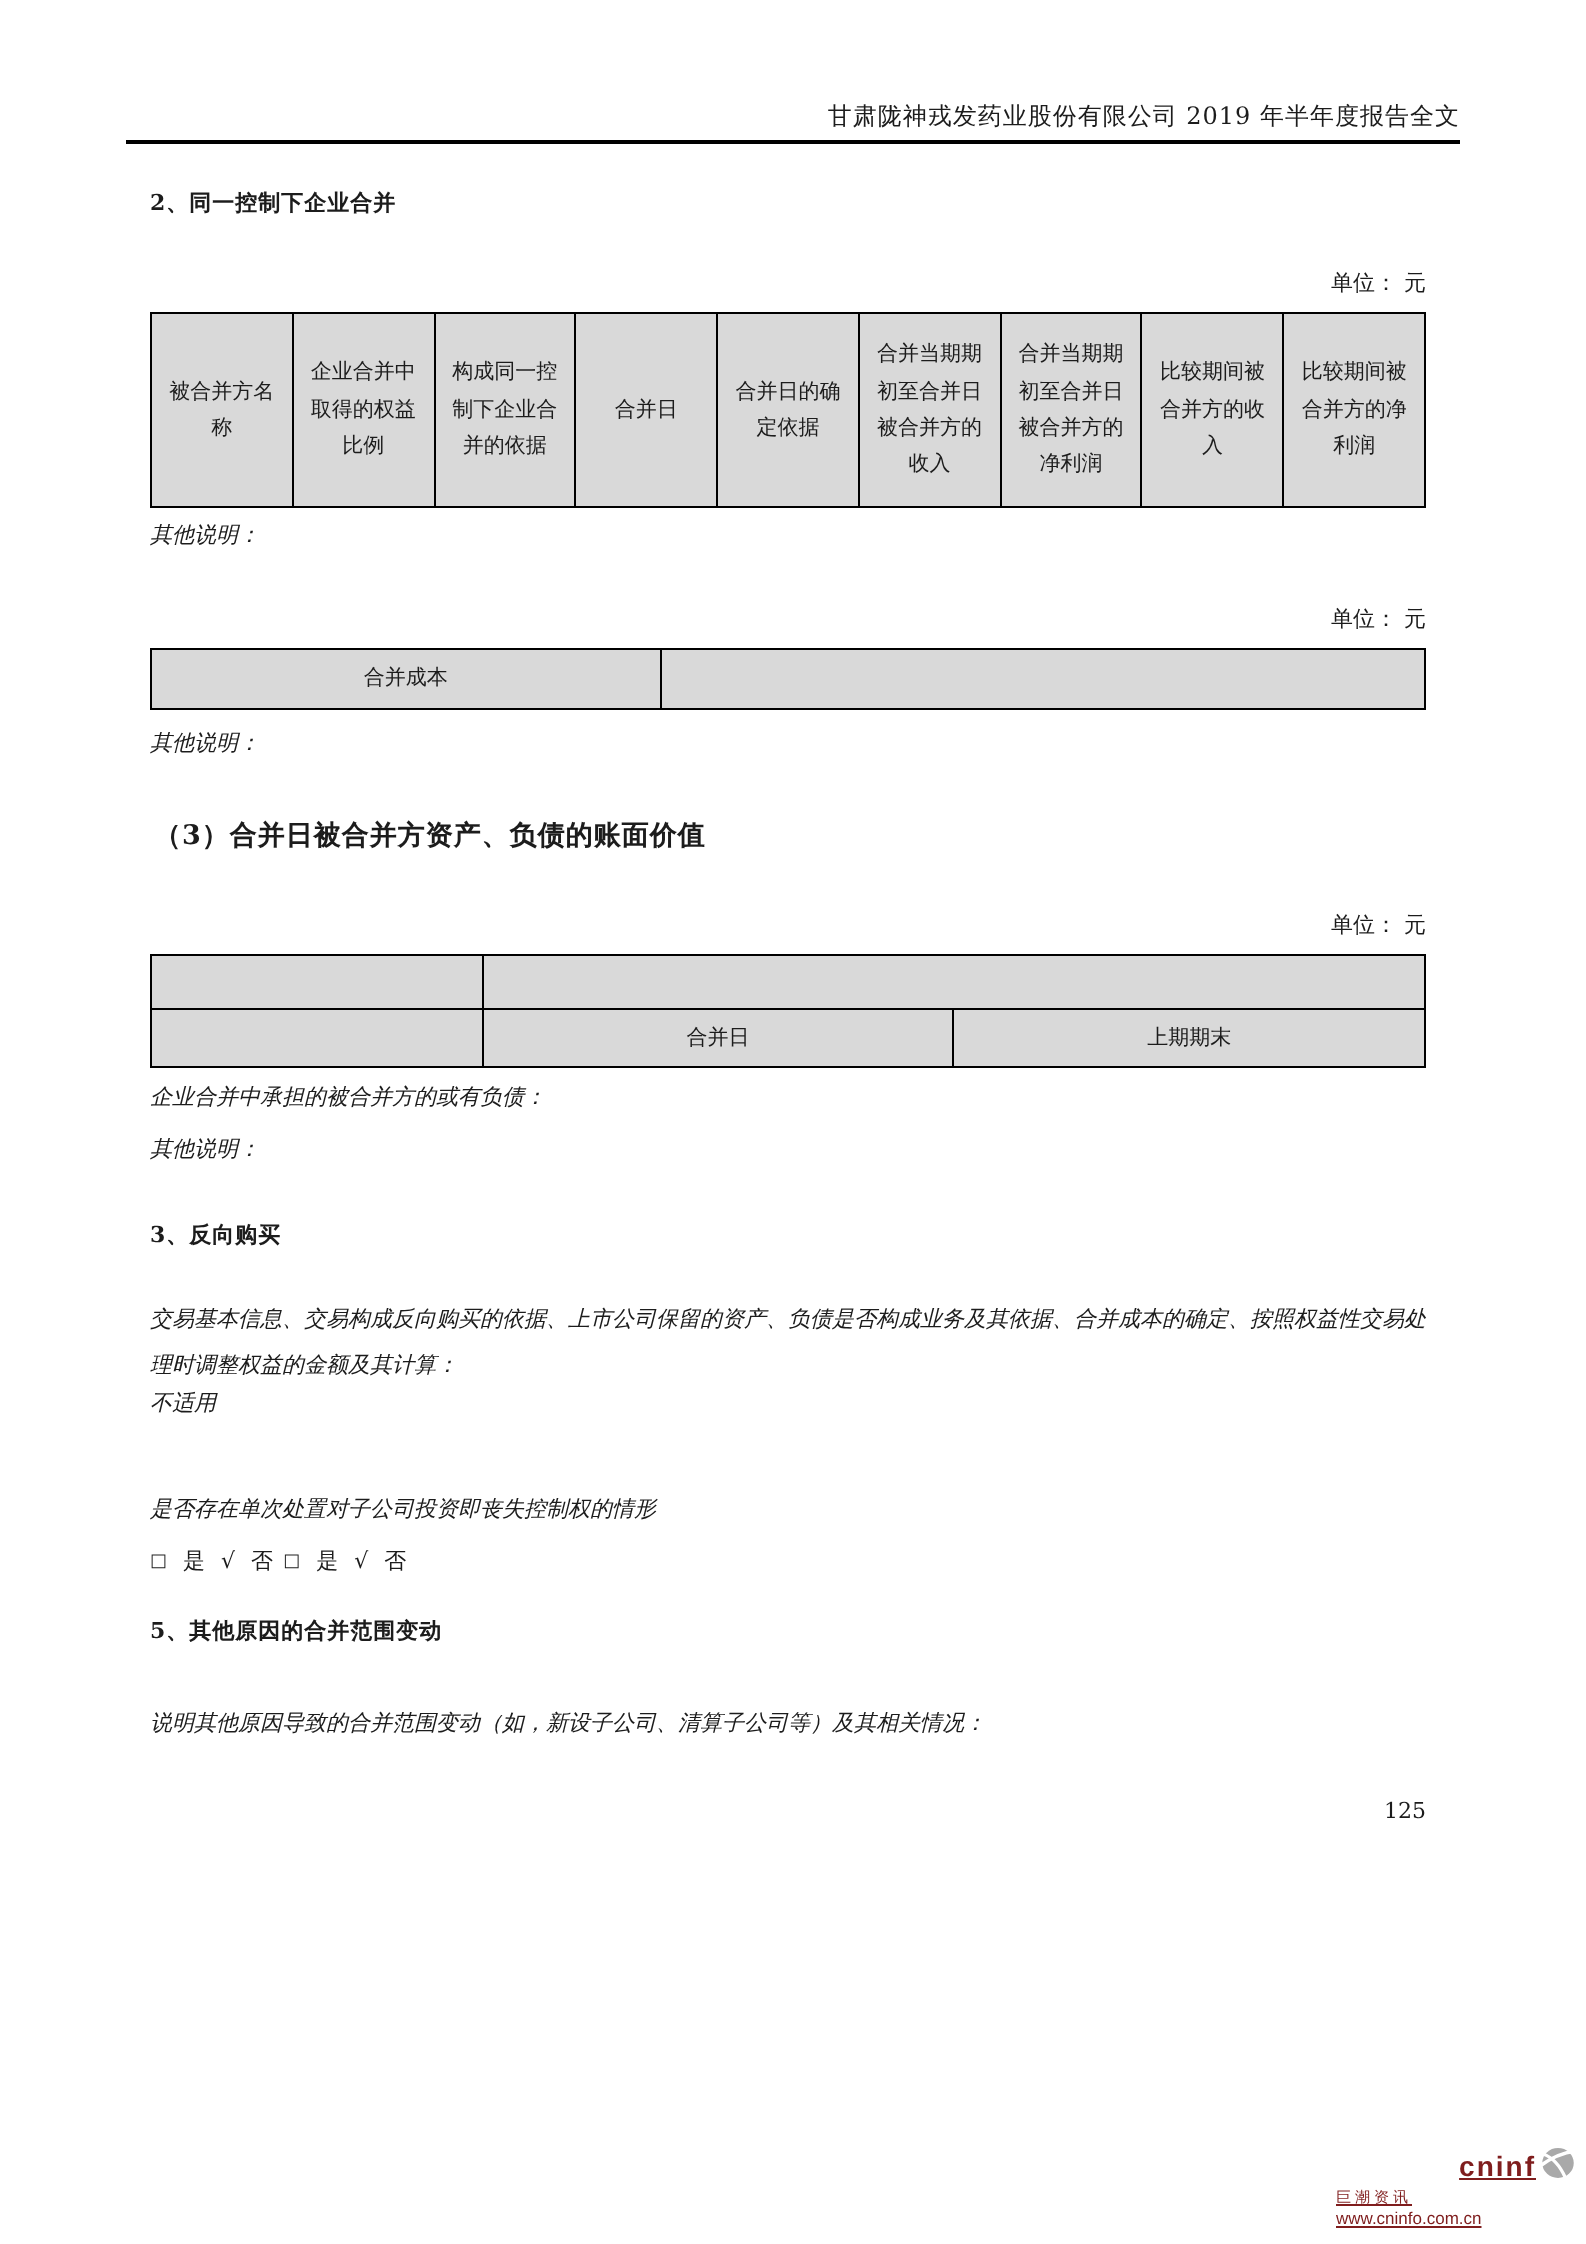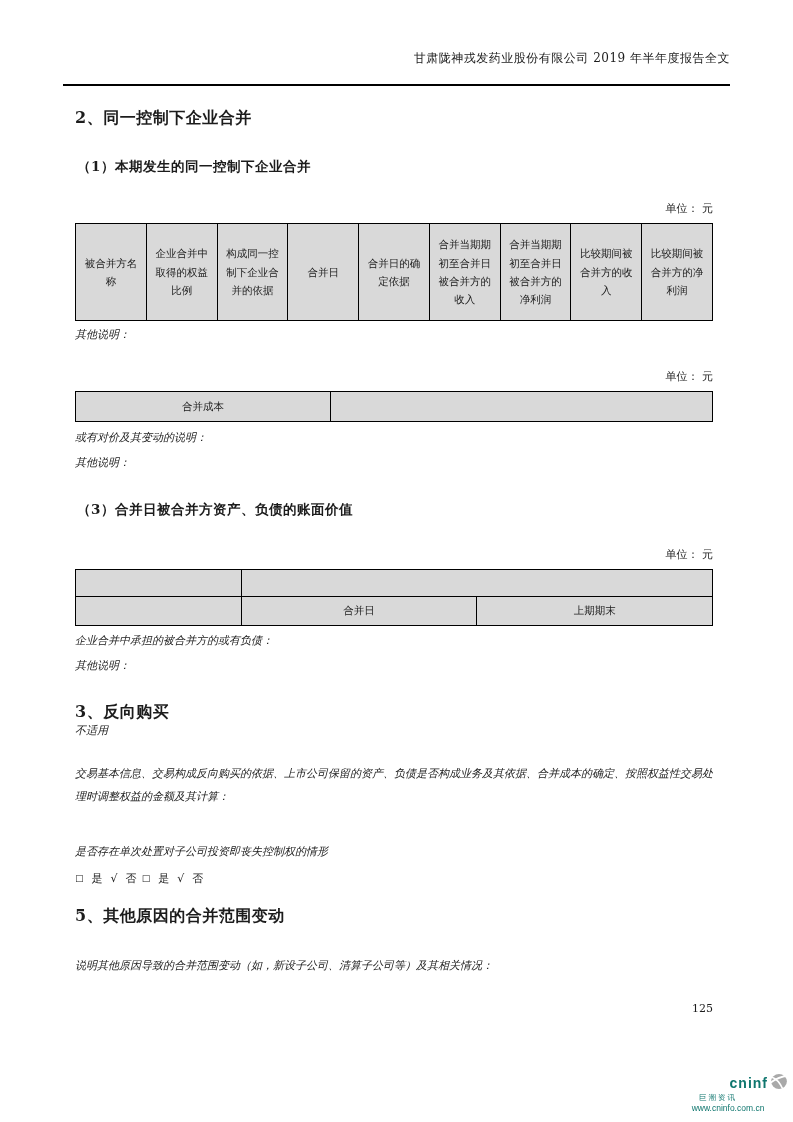--- a/index.html
+++ b/index.html
@@ -18,7 +18,7 @@
     text-align: right;
     font-size: 12px;
     letter-spacing: 0.5px;
-    padding-bottom: 17px;
+    padding-bottom: 3px;
     border-bottom: 2px solid #000;
   }
   .content { margin: 0 80px 0 75px; }

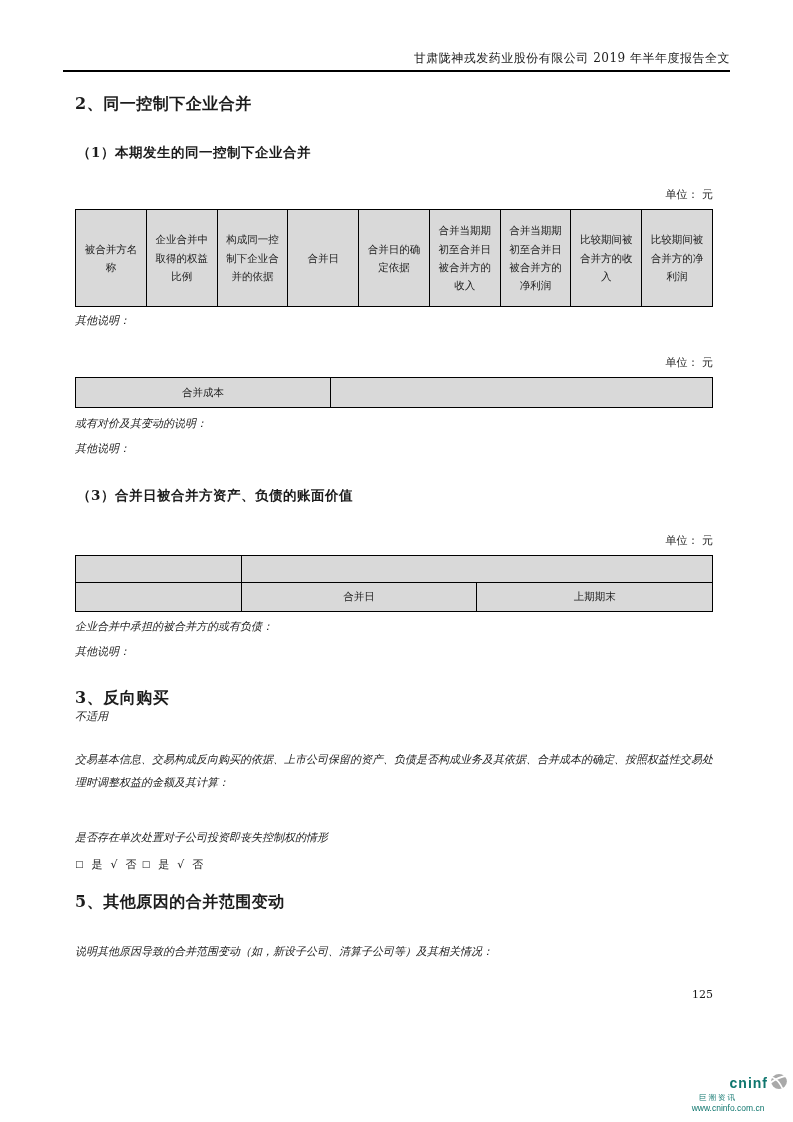--- a/index.html
+++ b/index.html
@@ -23,7 +23,7 @@
   }
   .content { margin: 0 80px 0 75px; }
   .h-main {
-    font-size: 16px;
+    font-size: 11px;
     font-weight: bold;
     letter-spacing: 0.5px;
   }

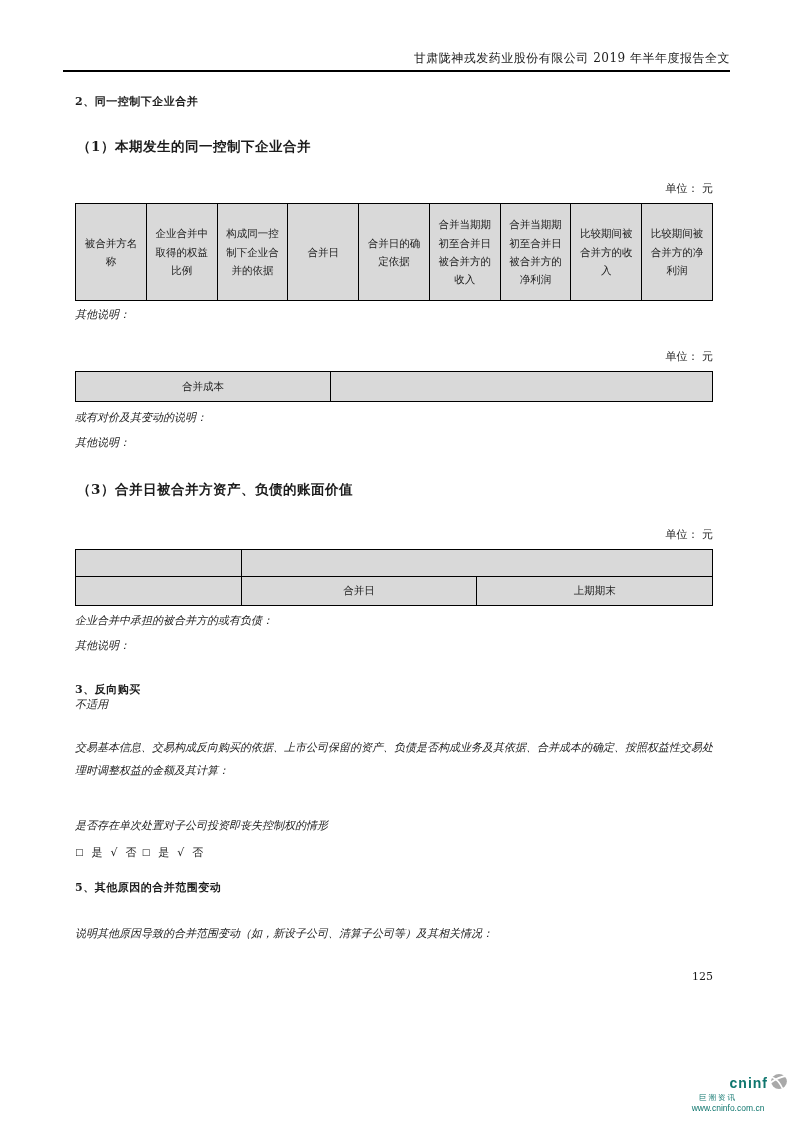--- a/index.html
+++ b/index.html
@@ -123,7 +123,6 @@
 
     <div class="h-main mt-head1">2、同一控制下企业合并</div>
 
-    <div class="h-sub" style="margin-top:29px;">（1）本期发生的同一控制下企业合并</div>
 
     <div class="unit-label mt-unit">单位： 元</div>
 

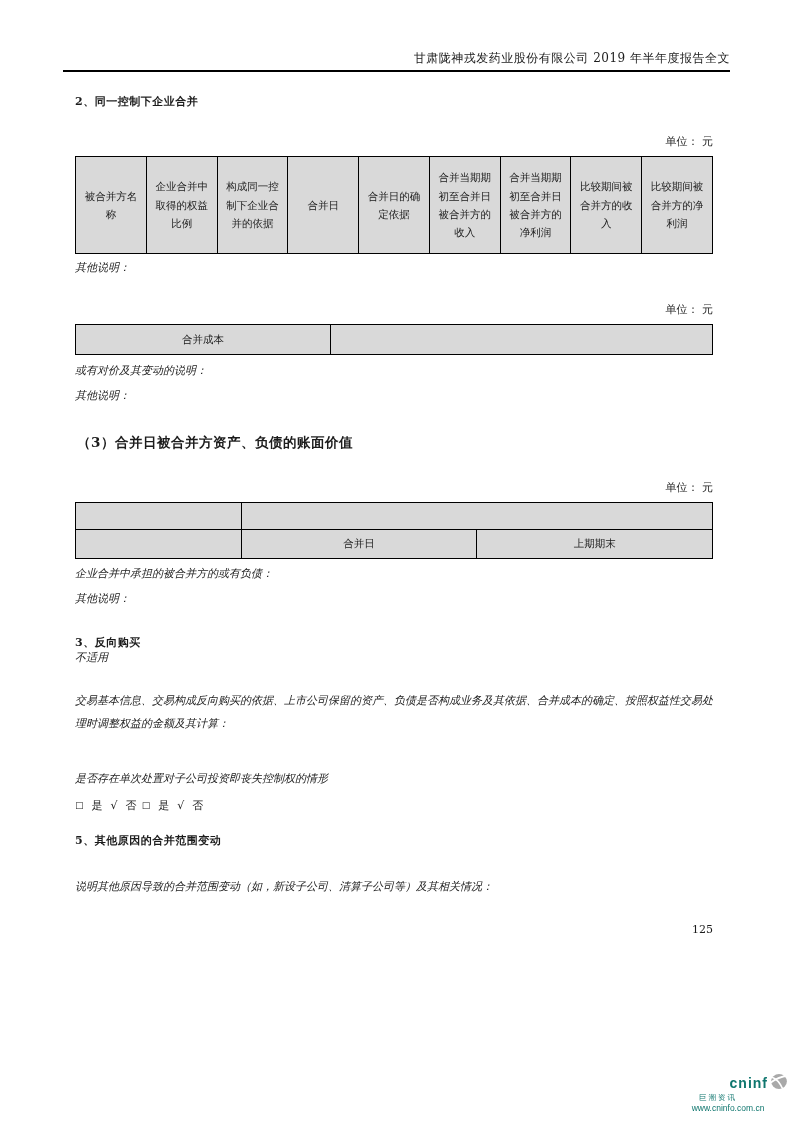--- a/index.html
+++ b/index.html
@@ -156,7 +156,6 @@
     </tbody>
       </table>
 
-    <div class="body-text" style="margin-top:8px;">或有对价及其变动的说明：</div>
     <div class="body-text mt-note2">其他说明：</div>
 
     <div class="h-sub" style="margin-top:29px;">（3）合并日被合并方资产、负债的账面价值</div>

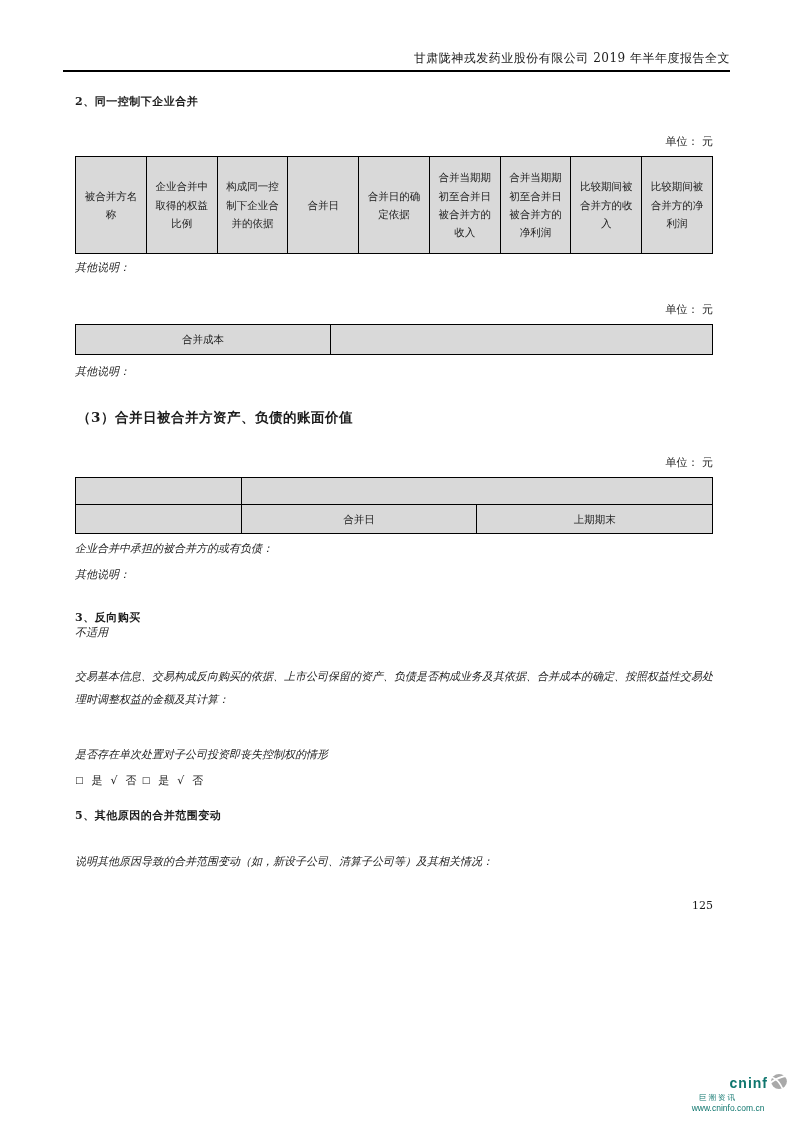--- a/index.html
+++ b/index.html
@@ -181,8 +181,8 @@
 
     <div class="h-main" style="margin-top:27px;">3、反向购买</div>
 
+    <div class="body-text just" style="margin-top:23px;">交易基本信息、交易构成反向购买的依据、上市公司保留的资产、负债是否构成业务及其依据、合并成本的确定、按照权益性交易处理时调整权益的金额及其计算：</div>
     <div class="body-text">不适用</div>
-    <div class="body-text just" style="margin-top:23px;">交易基本信息、交易构成反向购买的依据、上市公司保留的资产、负债是否构成业务及其依据、合并成本的确定、按照权益性交易处理时调整权益的金额及其计算：</div>
 
 
     <div class="body-text" style="margin-top:36px;">是否存在单次处置对子公司投资即丧失控制权的情形</div>

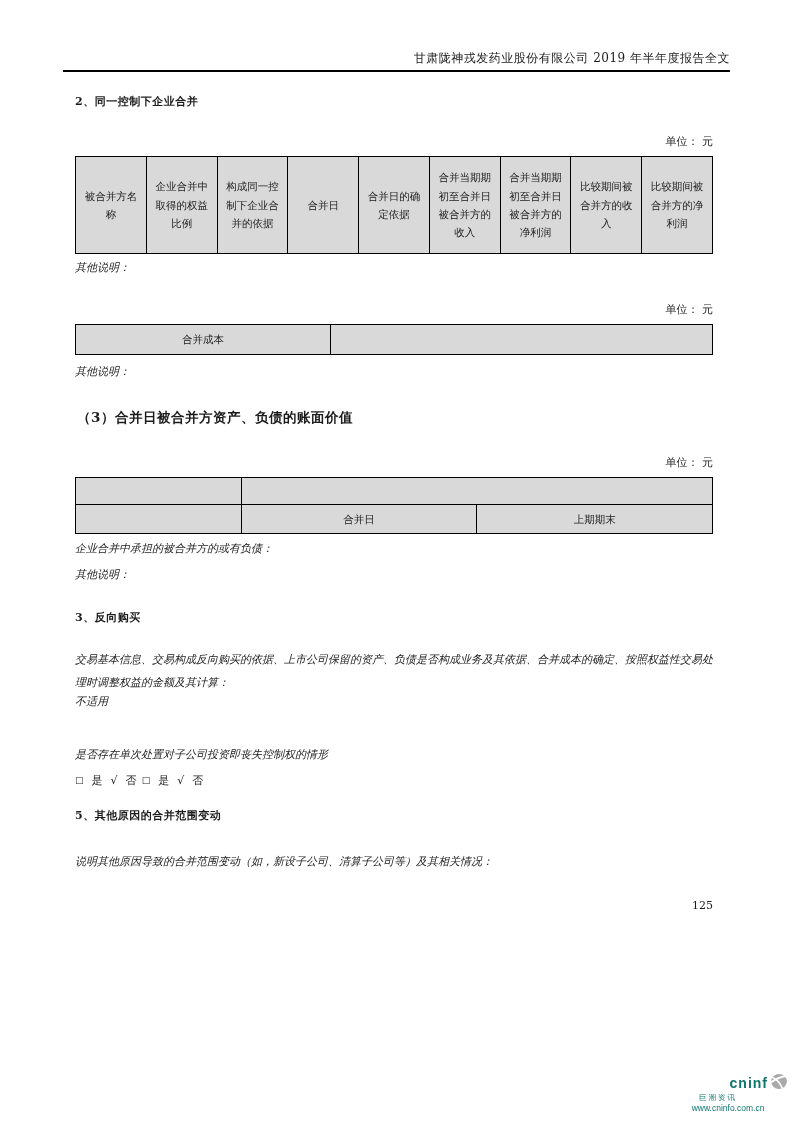--- a/index.html
+++ b/index.html
@@ -81,11 +81,12 @@
     position: absolute;
     right: 5px;
     top: 1073px;
-    text-align: center;
-    color: #0f766e;
+    text-align: left;
+    color: #7f1d1d;
     font-family: "Liberation Sans", sans-serif;
     line-height: 1.1;
     width: 120px;
+    text-decoration: underline;
   }
   .footer-logo .row1 {
     display: flex;

